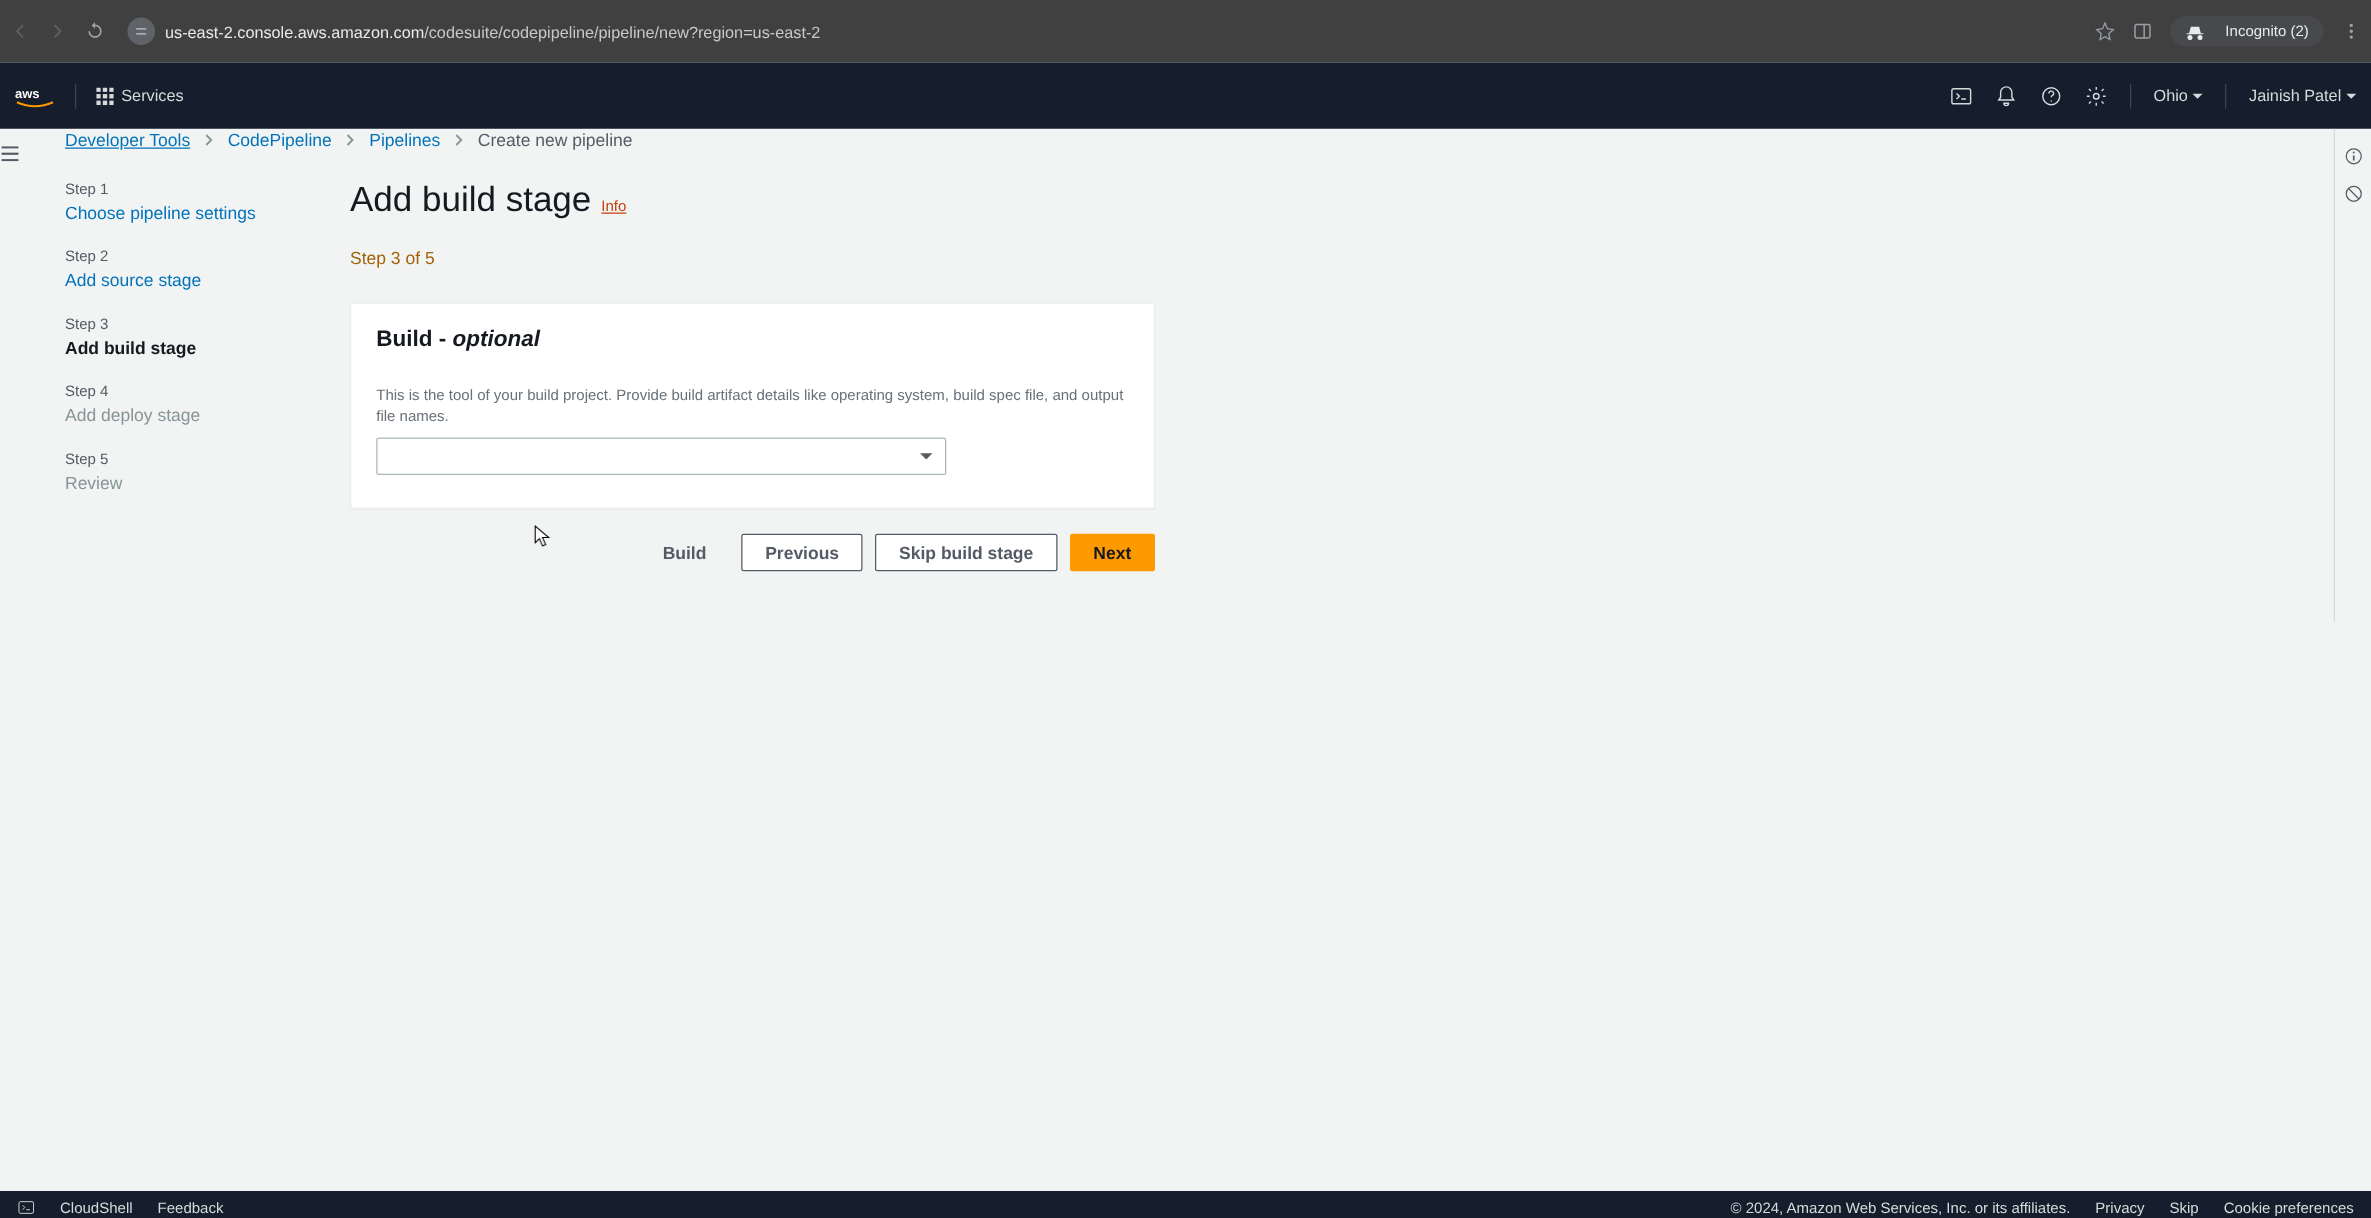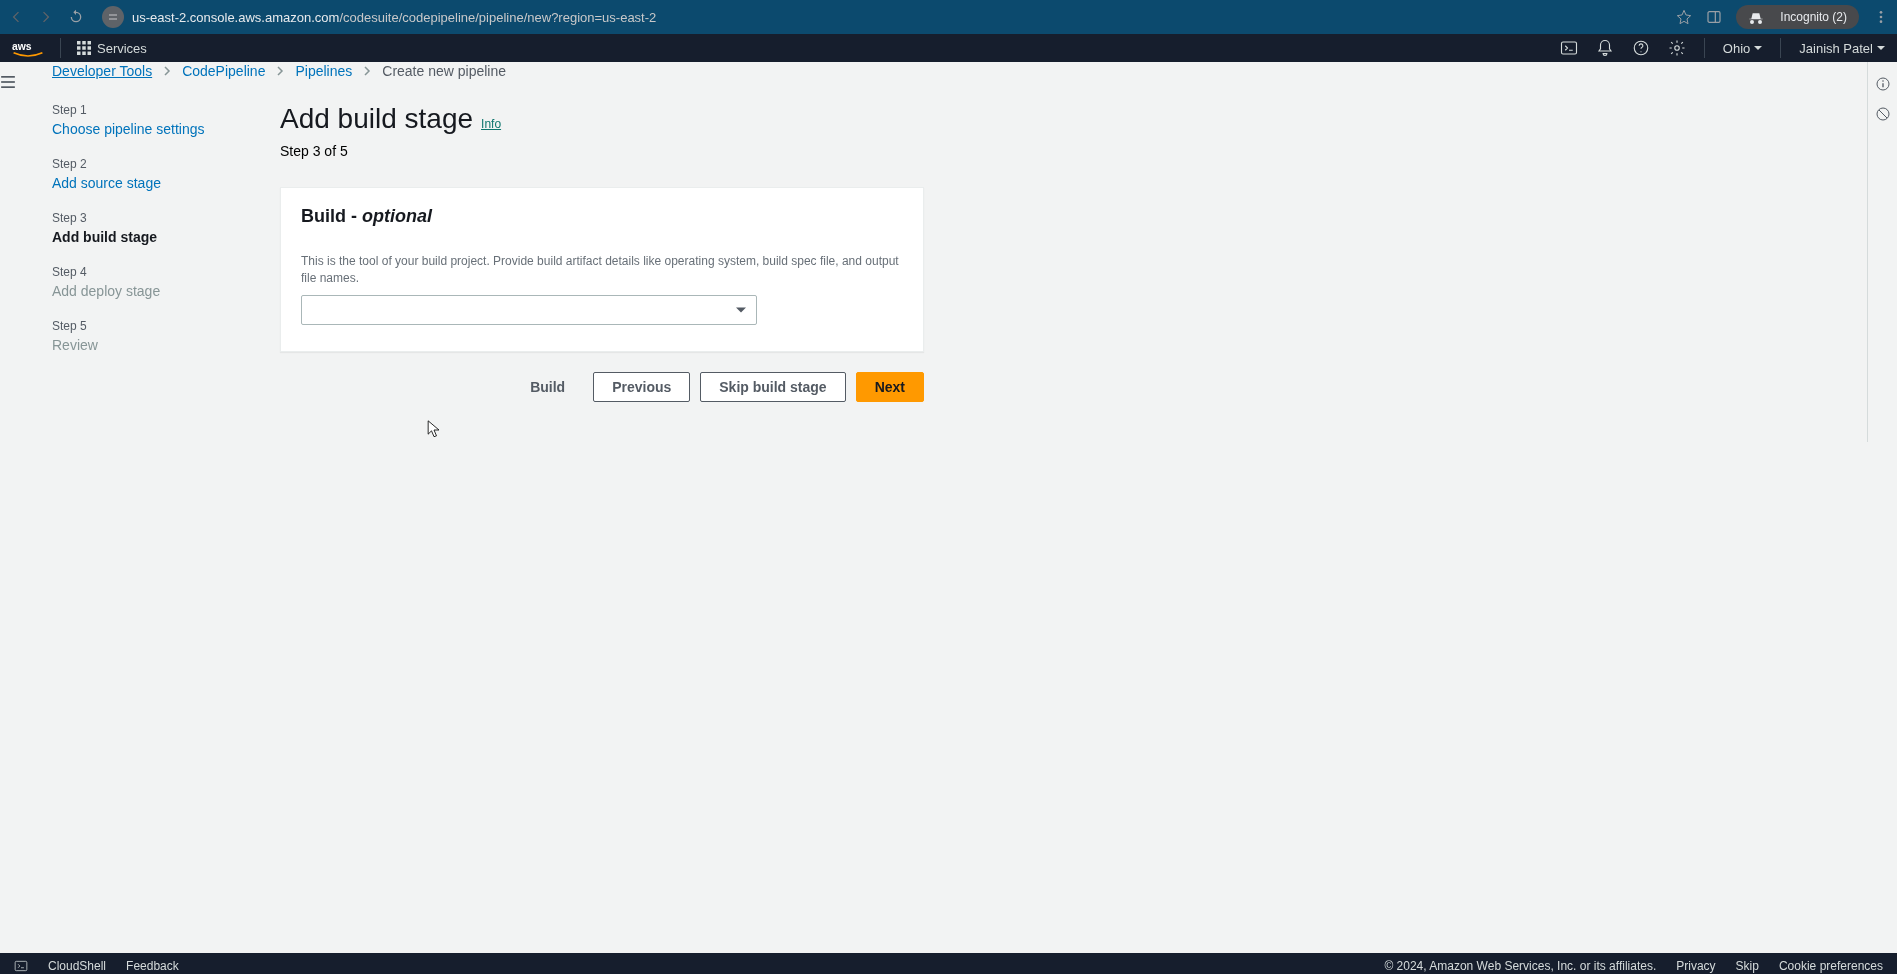--- a/index.html
+++ b/index.html
@@ -6,7 +6,7 @@
     body { font-family: "Amazon Ember", "Helvetica Neue", Arial, sans-serif; background: #f2f3f3; color: #16191f; font-size: 14px; }
 
     
-    .chrome-bar { background: #0c4a6e; height: 34px; display: flex; align-items: center; padding: 0 8px; gap: 10px; }
+    .chrome-bar { background: #404040; height: 50px; display: flex; align-items: center; padding: 0 8px; gap: 10px; }
     .chrome-nav { display: flex; gap: 14px; align-items: center; }
     .chrome-icon { width: 16px; height: 16px; fill: #9aa0a6; cursor: pointer; }
     .chrome-icon.dim { fill: #5f6368; }

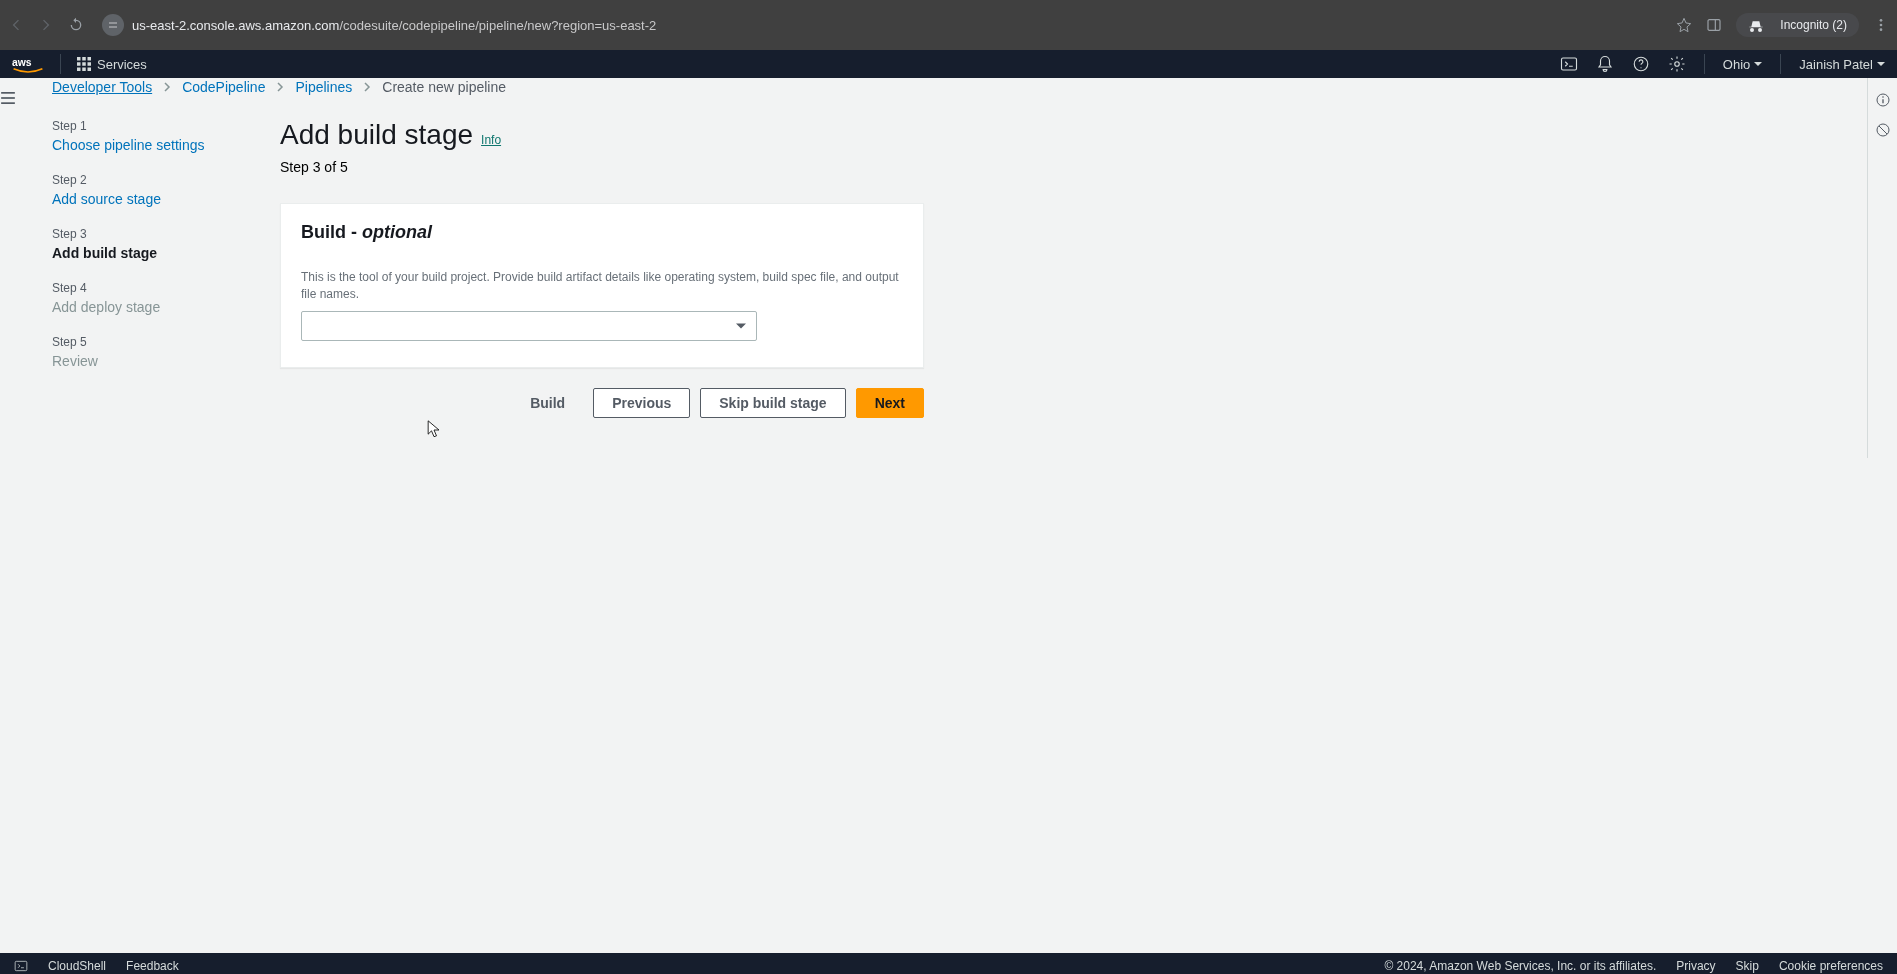--- a/index.html
+++ b/index.html
@@ -18,7 +18,7 @@
     .incognito-badge { background: #48494c; border-radius: 16px; padding: 5px 12px; display: flex; gap: 16px; align-items: flex-end; color: #e8eaed; font-size: 12px; }
 
     
-    .aws-header { background: #161e2d; height: 28px; display: flex; align-items: center; padding: 0 12px; gap: 16px; }
+    .aws-header { background: #161e2d; height: 53px; display: flex; align-items: center; padding: 0 12px; gap: 16px; }
     .aws-logo { width: 32px; height: 20px; }
     .services-btn { display: flex; align-items: center; gap: 6px; color: #d5dbdb; font-size: 13px; cursor: pointer; }
     .grid-icon { width: 14px; height: 14px; fill: #d5dbdb; }

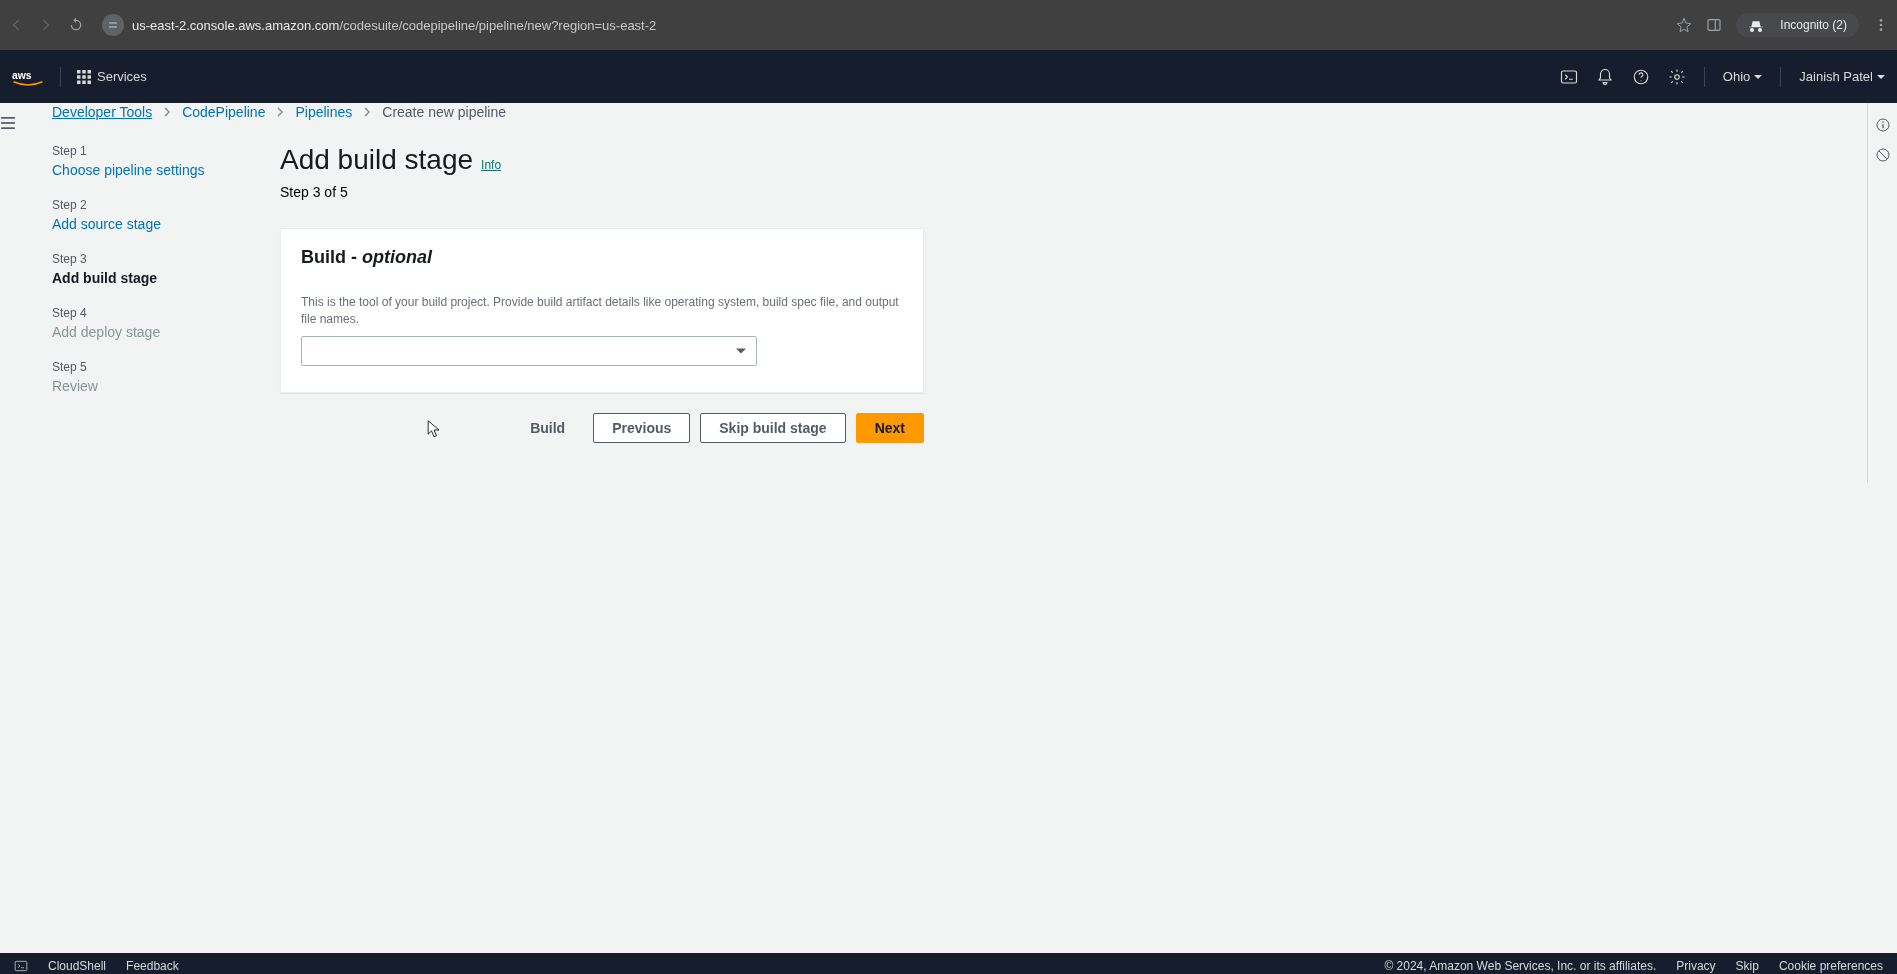--- a/index.html
+++ b/index.html
@@ -57,7 +57,7 @@
     .page-body { width: 644px; }
     .page-header { display: flex; align-items: baseline; gap: 8px; }
     .page-title { font-size: 28px; font-weight: 400; color: #16191f; }
-    .info-link { color: #0f766e; font-size: 12px; text-align: center; }
+    .info-link { color: #c2410c; font-size: 12px; text-align: center; }
     .sub-step { margin-top: 8px; font-size: 14px; color: #000000; }
 
     .card { background: #ffffff; border: 1px solid #eaeded; box-shadow: 0 1px 1px rgba(0,0,0,0.05); margin-top: 28px; padding: 18px 20px 26px; }

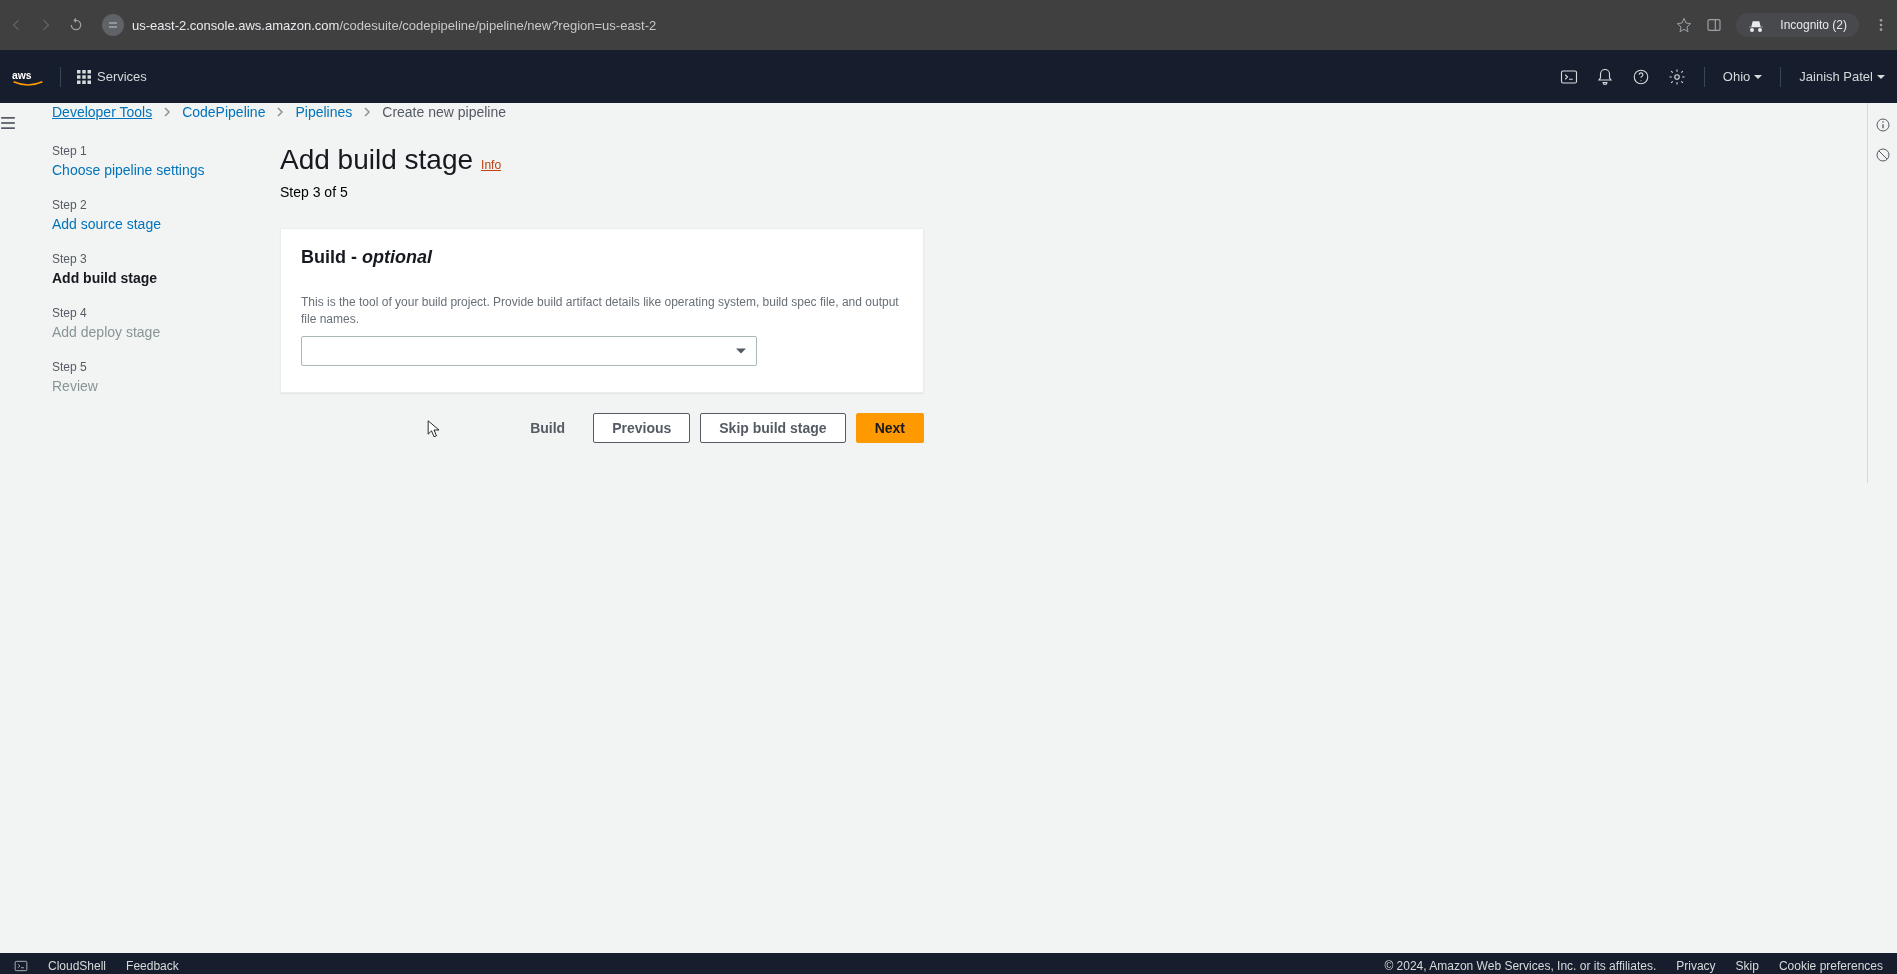--- a/index.html
+++ b/index.html
@@ -58,7 +58,7 @@
     .page-header { display: flex; align-items: baseline; gap: 8px; }
     .page-title { font-size: 28px; font-weight: 400; color: #16191f; }
     .info-link { color: #c2410c; font-size: 12px; text-align: center; }
-    .sub-step { margin-top: 8px; font-size: 14px; color: #000000; }
+    .sub-step { margin-top: 22px; font-size: 14px; color: #a16207; }
 
     .card { background: #ffffff; border: 1px solid #eaeded; box-shadow: 0 1px 1px rgba(0,0,0,0.05); margin-top: 28px; padding: 18px 20px 26px; }
     .card-title { font-size: 18px; font-weight: 700; color: #16191f; }

